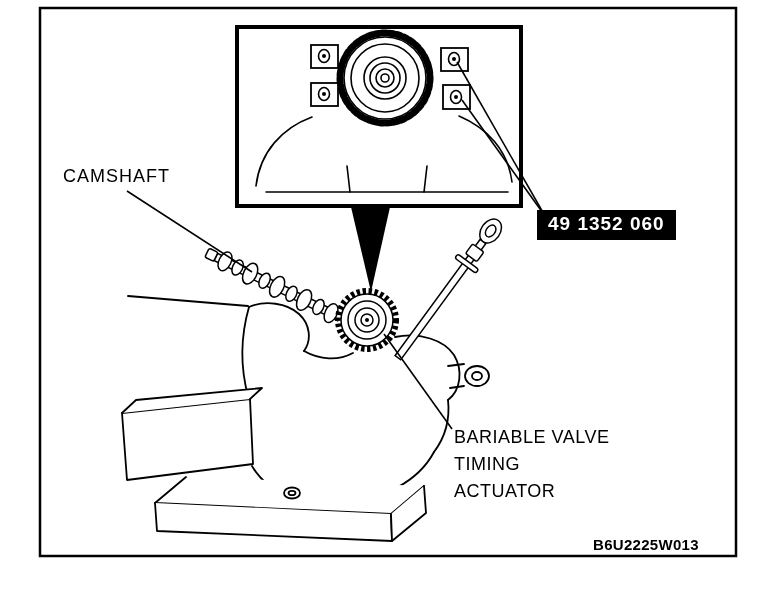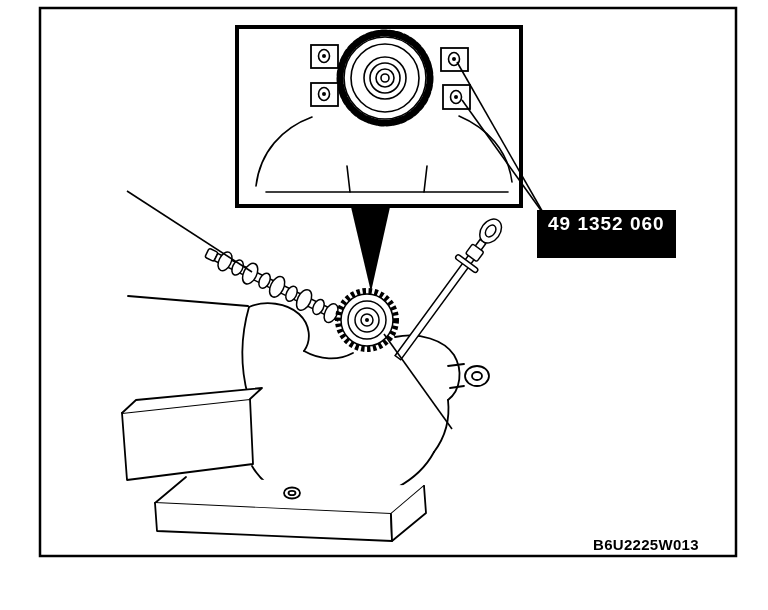--- a/index.html
+++ b/index.html
@@ -177,6 +177,7 @@
     <line x1="545" y1="216" x2="462" y2="100" stroke="#000" stroke-width="1.6"></line>
   </svg>
 
+  <div class="label" id="camshaft-label">CAMSHAFT</div>
 
   <div id="tool-badge">49 1352 060</div>
 

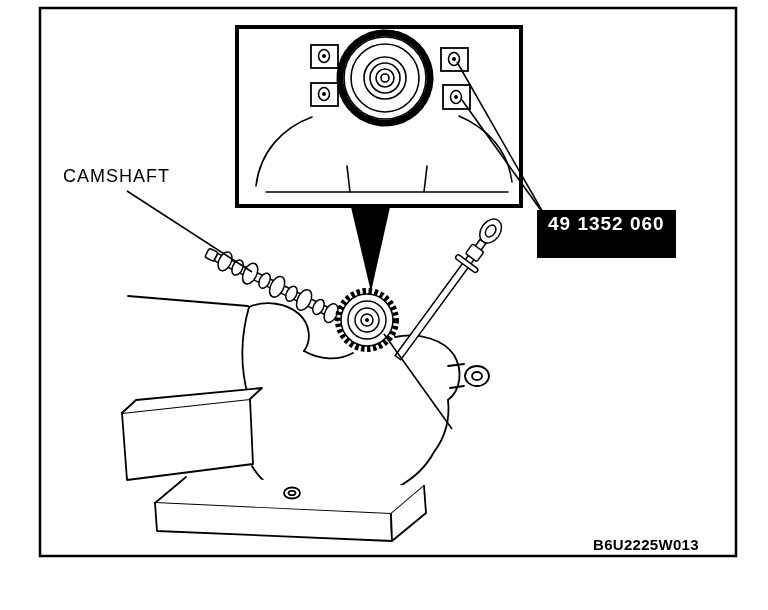--- a/index.html
+++ b/index.html
@@ -50,7 +50,7 @@
     font-size: 19px;
     font-weight: bold;
     letter-spacing: 1px;
-    padding: 3px 11px 23px 11px;
+    padding: 3px 11px 5px 11px;
     font-family: "Liberation Sans", sans-serif;
   }
   #figure-code {

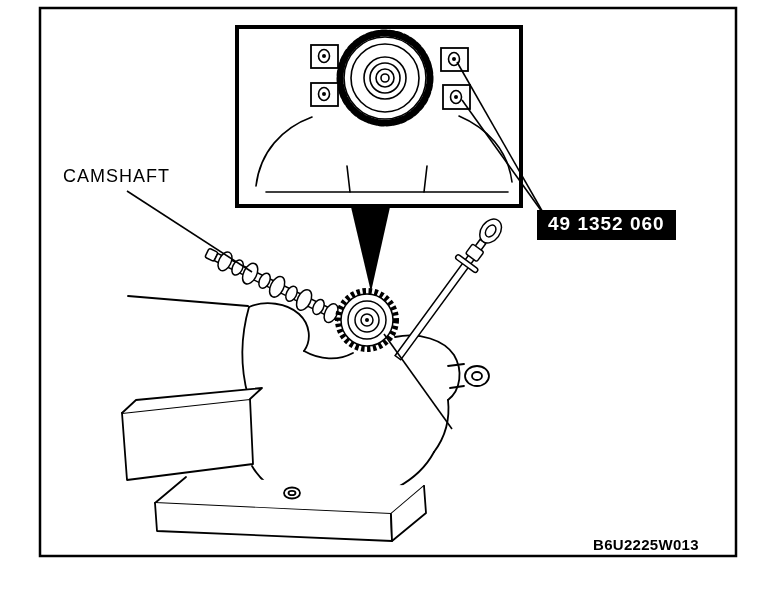--- a/index.html
+++ b/index.html
@@ -181,6 +181,9 @@
 
   <div id="tool-badge">49 1352 060</div>
 
+  <div class="label" id="actuator-label">BARIABLE VALVE
+TIMING
+ACTUATOR</div>
 
   <div class="label" id="figure-code">B6U2225W013</div>
 

